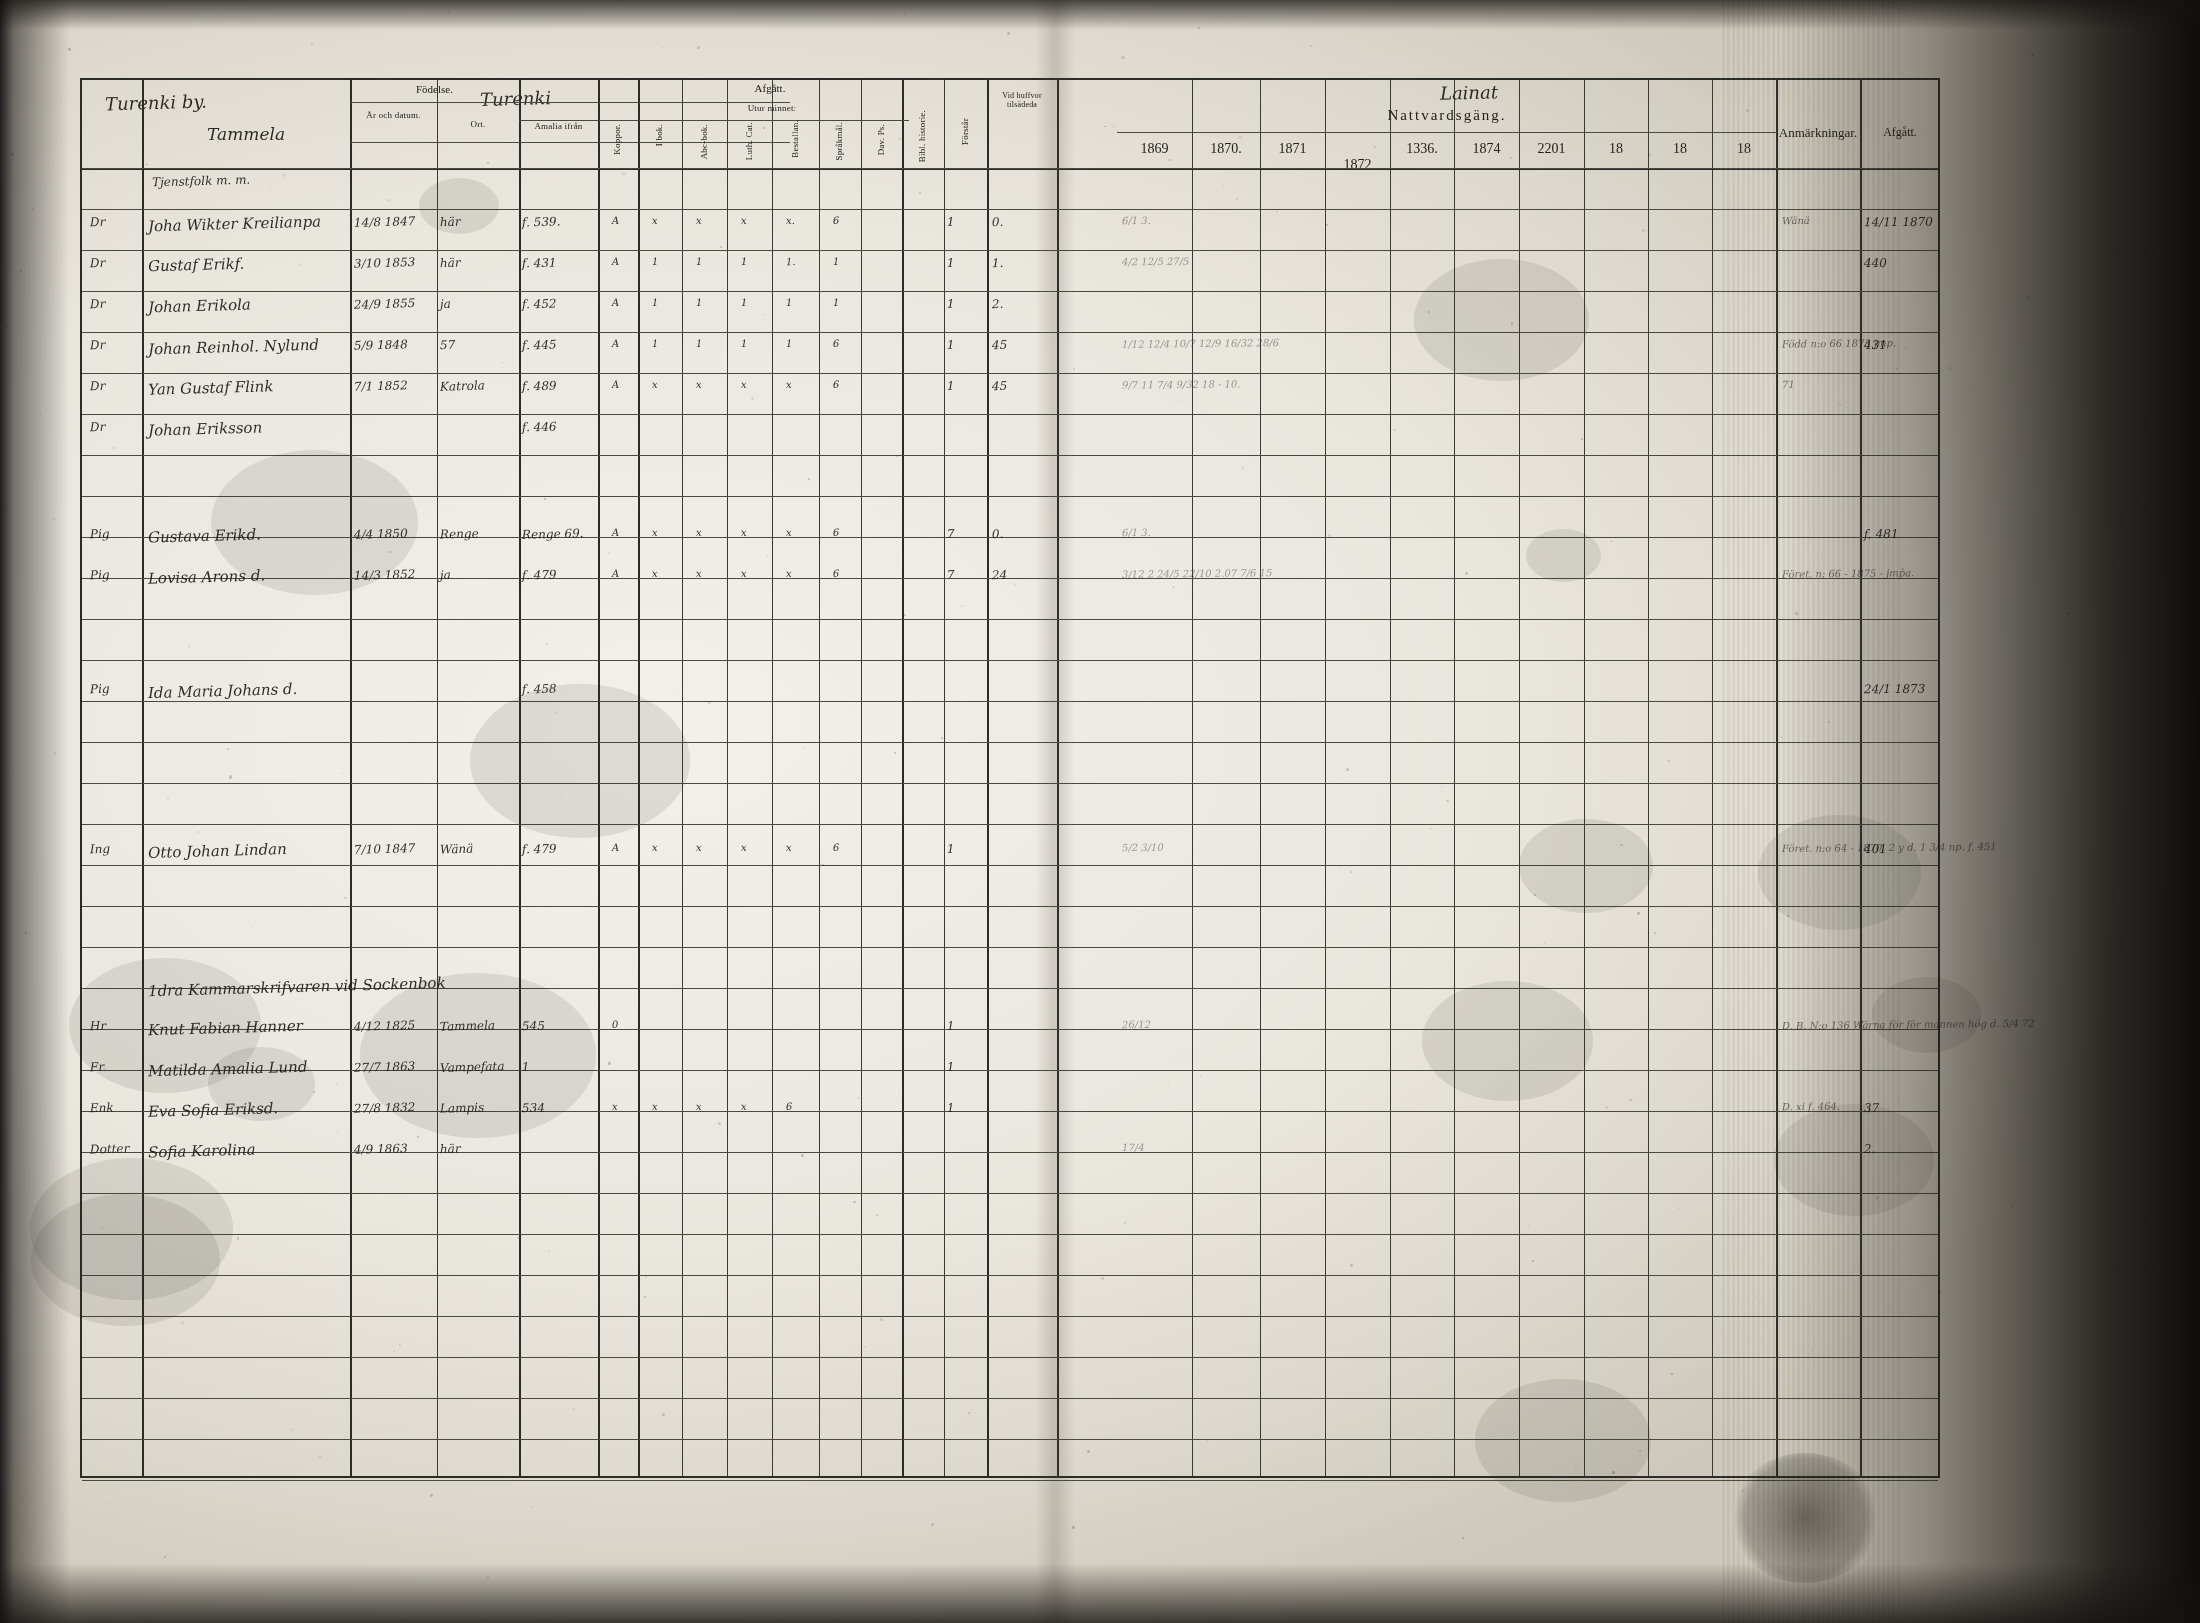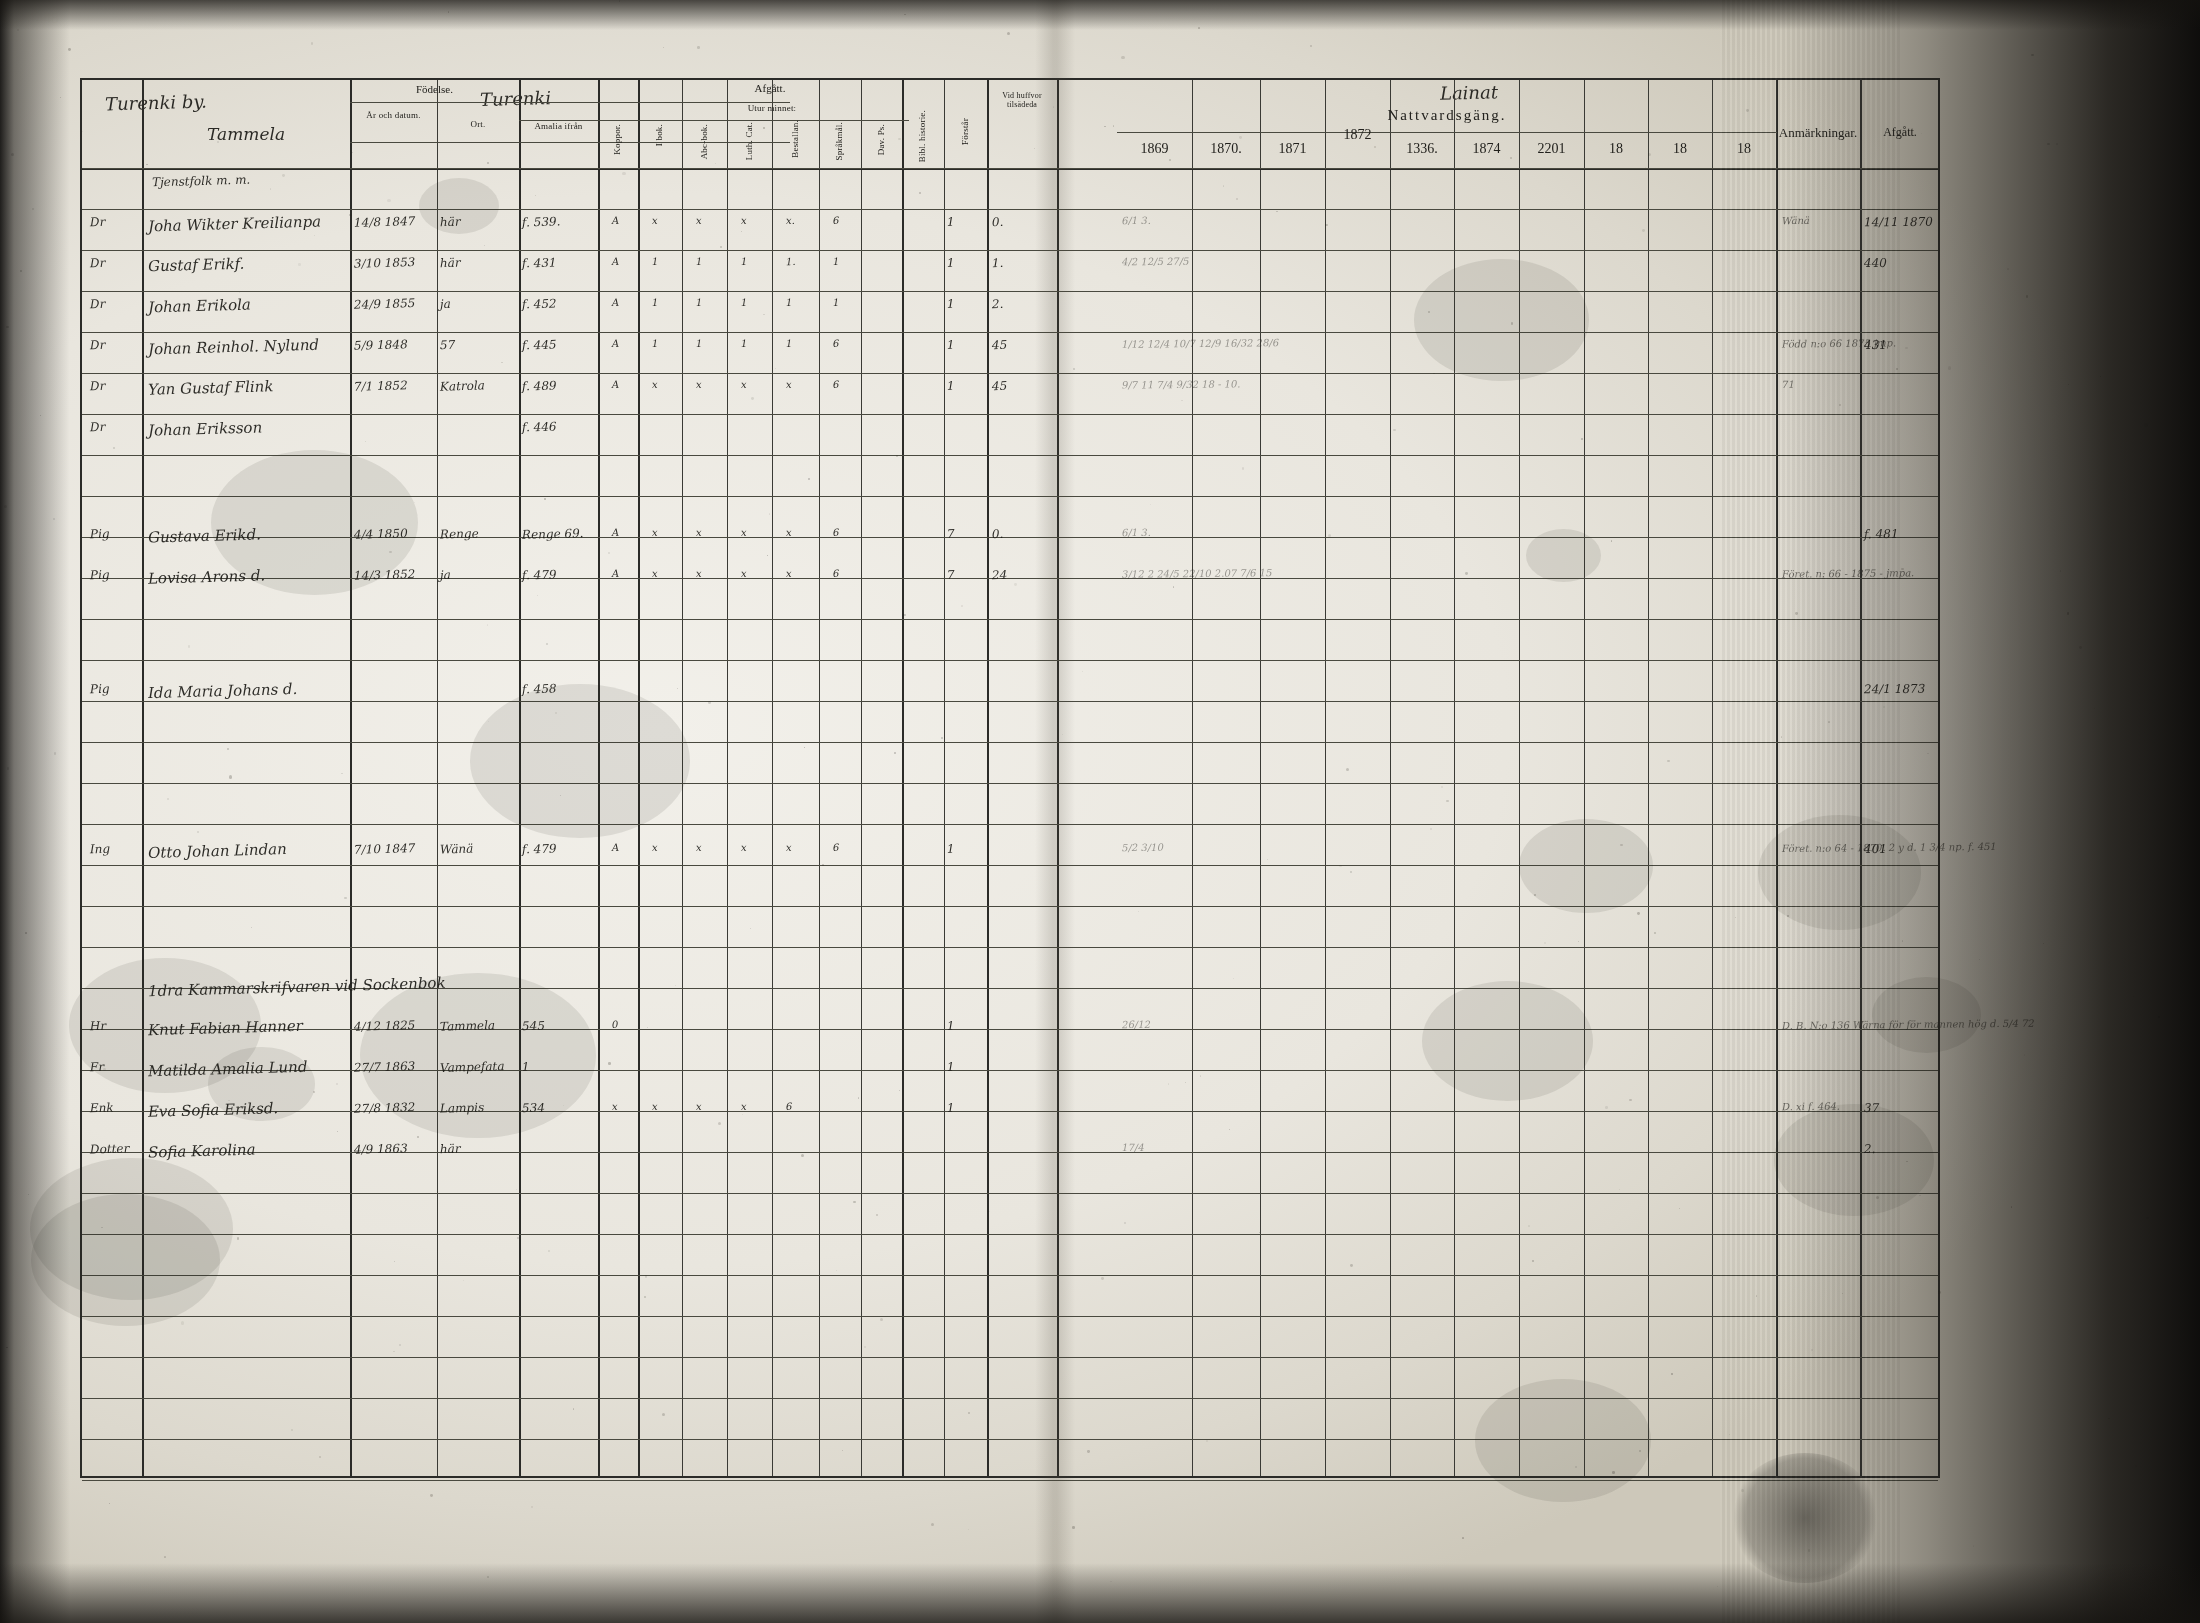--- a/index.html
+++ b/index.html
@@ -187,7 +187,7 @@
     <div class="hdr md" style="left:1035px;width:75px;top:62px;">1869</div>
     <div class="hdr md" style="left:1110px;width:68px;top:62px;">1870.</div>
     <div class="hdr md" style="left:1178px;width:65px;top:62px;">1871</div>
-    <div class="hdr md" style="left:1243px;width:65px;top:48px;">1872</div>
+    <div class="hdr md" style="left:1243px;width:65px;top:78px;">1872</div>
     <div class="hdr md" style="left:1308px;width:64px;top:62px;">1336.</div>
     <div class="hdr md" style="left:1372px;width:65px;top:62px;">1874</div>
     <div class="hdr md" style="left:1437px;width:65px;top:62px;">2201</div>

